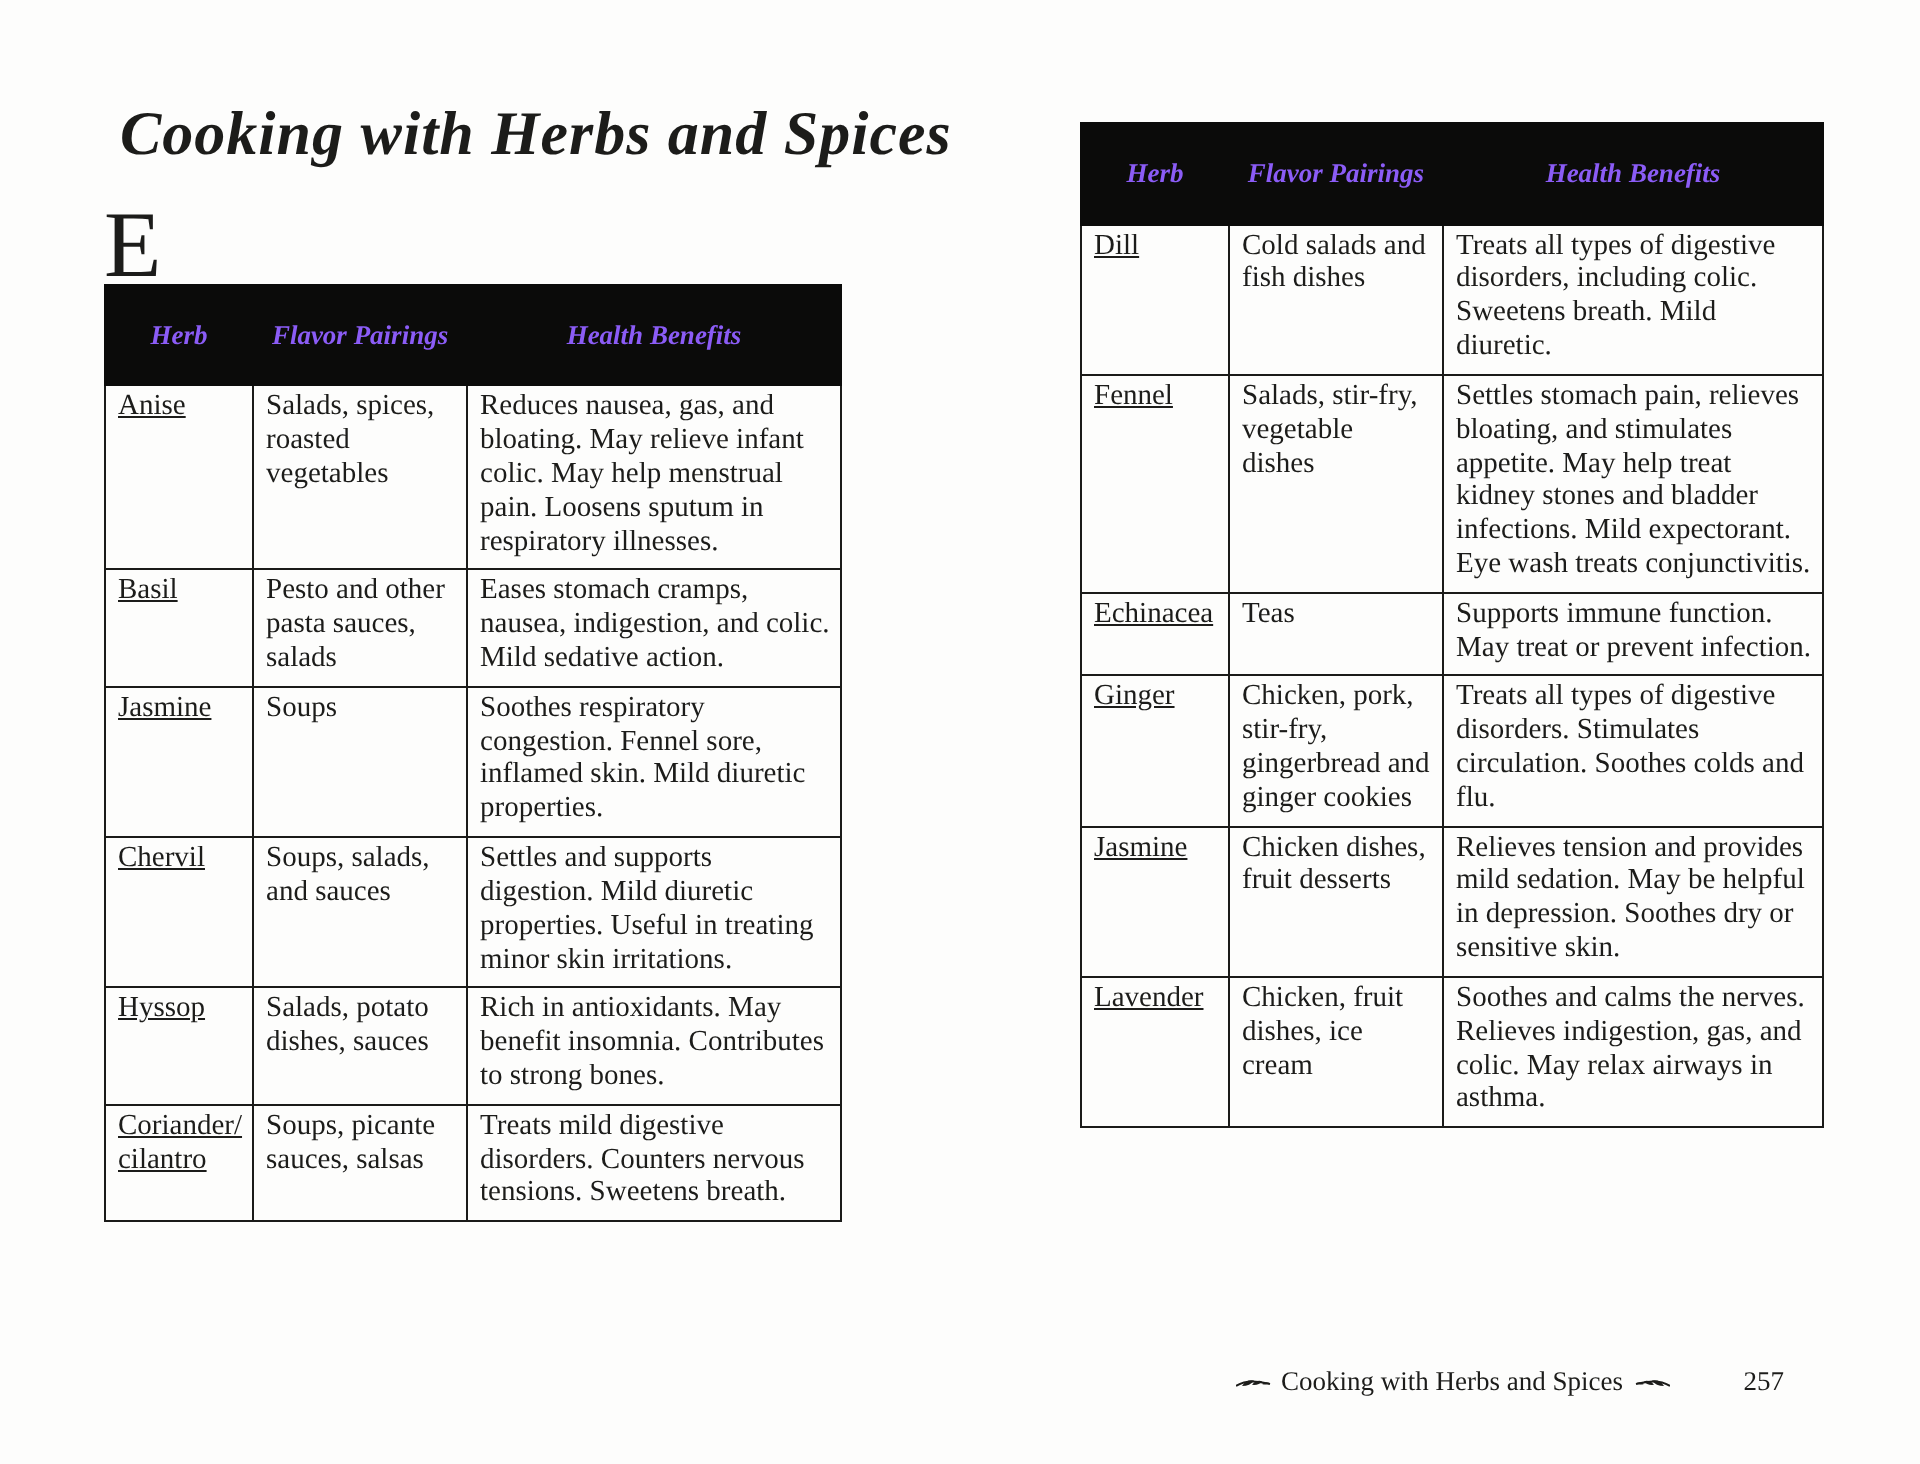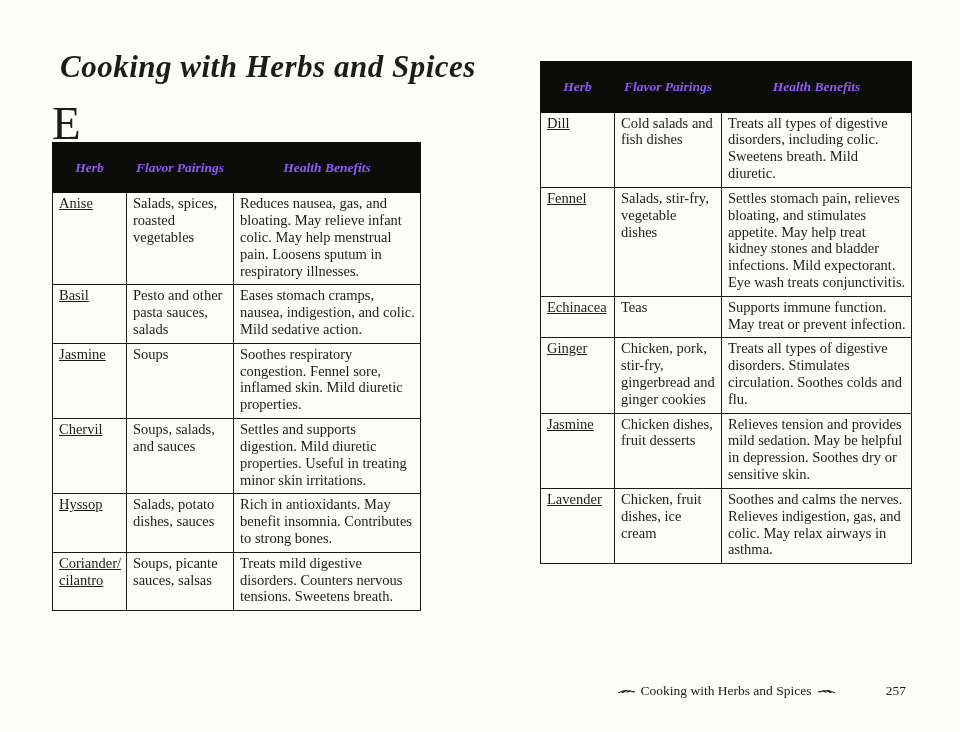--- a/index.html
+++ b/index.html
@@ -59,7 +59,7 @@
     display:block;text-align:center;
   }
   .footer-right .pagenum{
-    position:absolute;right:6px;top:0;
+    position:absolute;right:20px;top:0;
   }
   .orn{display:inline-block;vertical-align:-1px;margin:0 5px;}
   .orn svg{display:block;}

